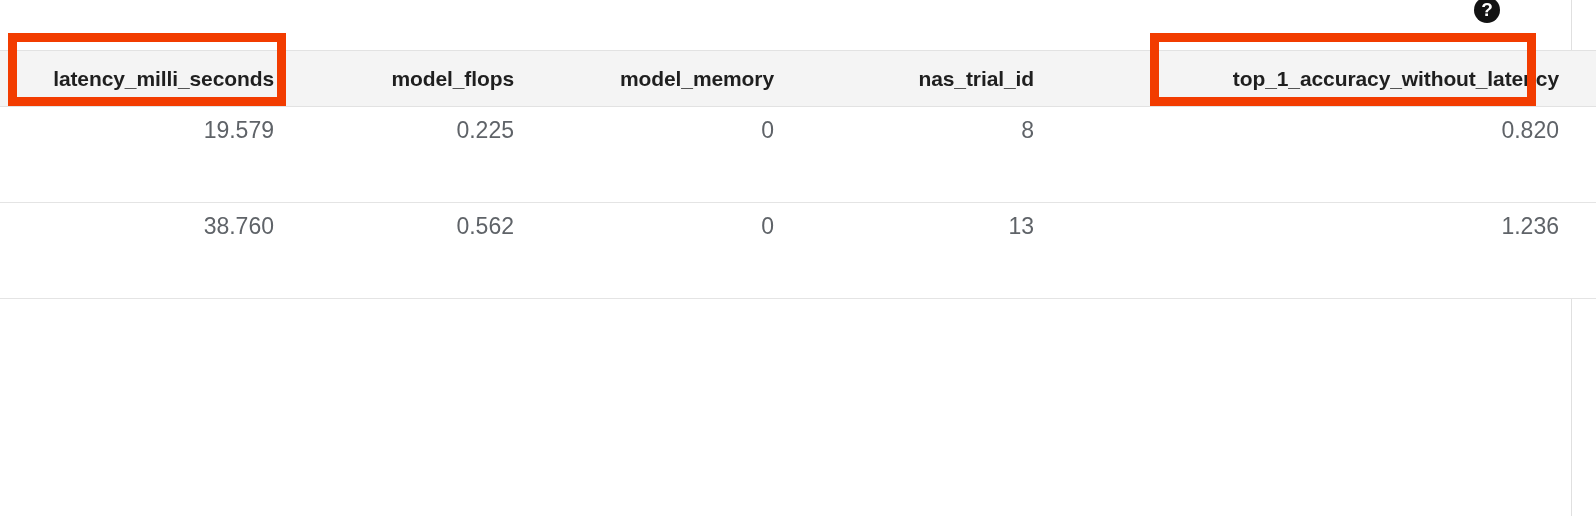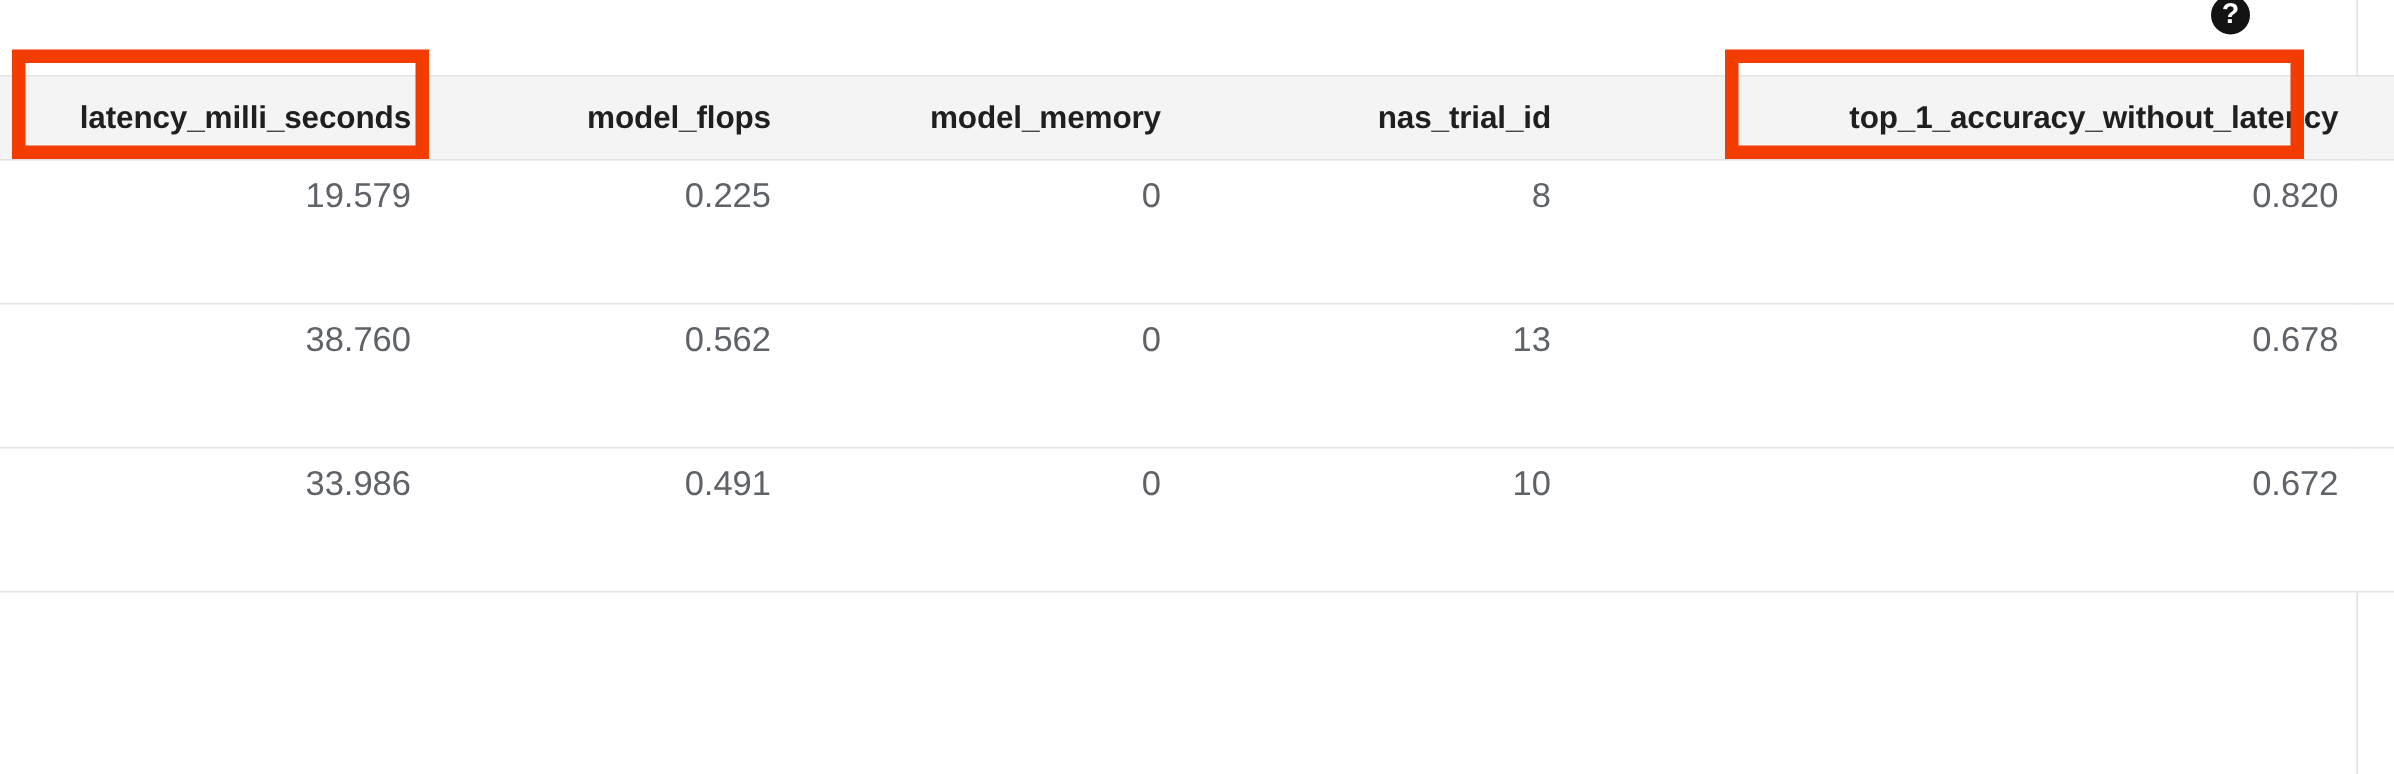--- a/index.html
+++ b/index.html
@@ -160,7 +160,7 @@
           <td>0.562</td>
           <td>0</td>
           <td>13</td>
-          <td>0.678</td>
+          <td>1.236</td>
           <td></td>
         </tr>
         <tr class="data-row">

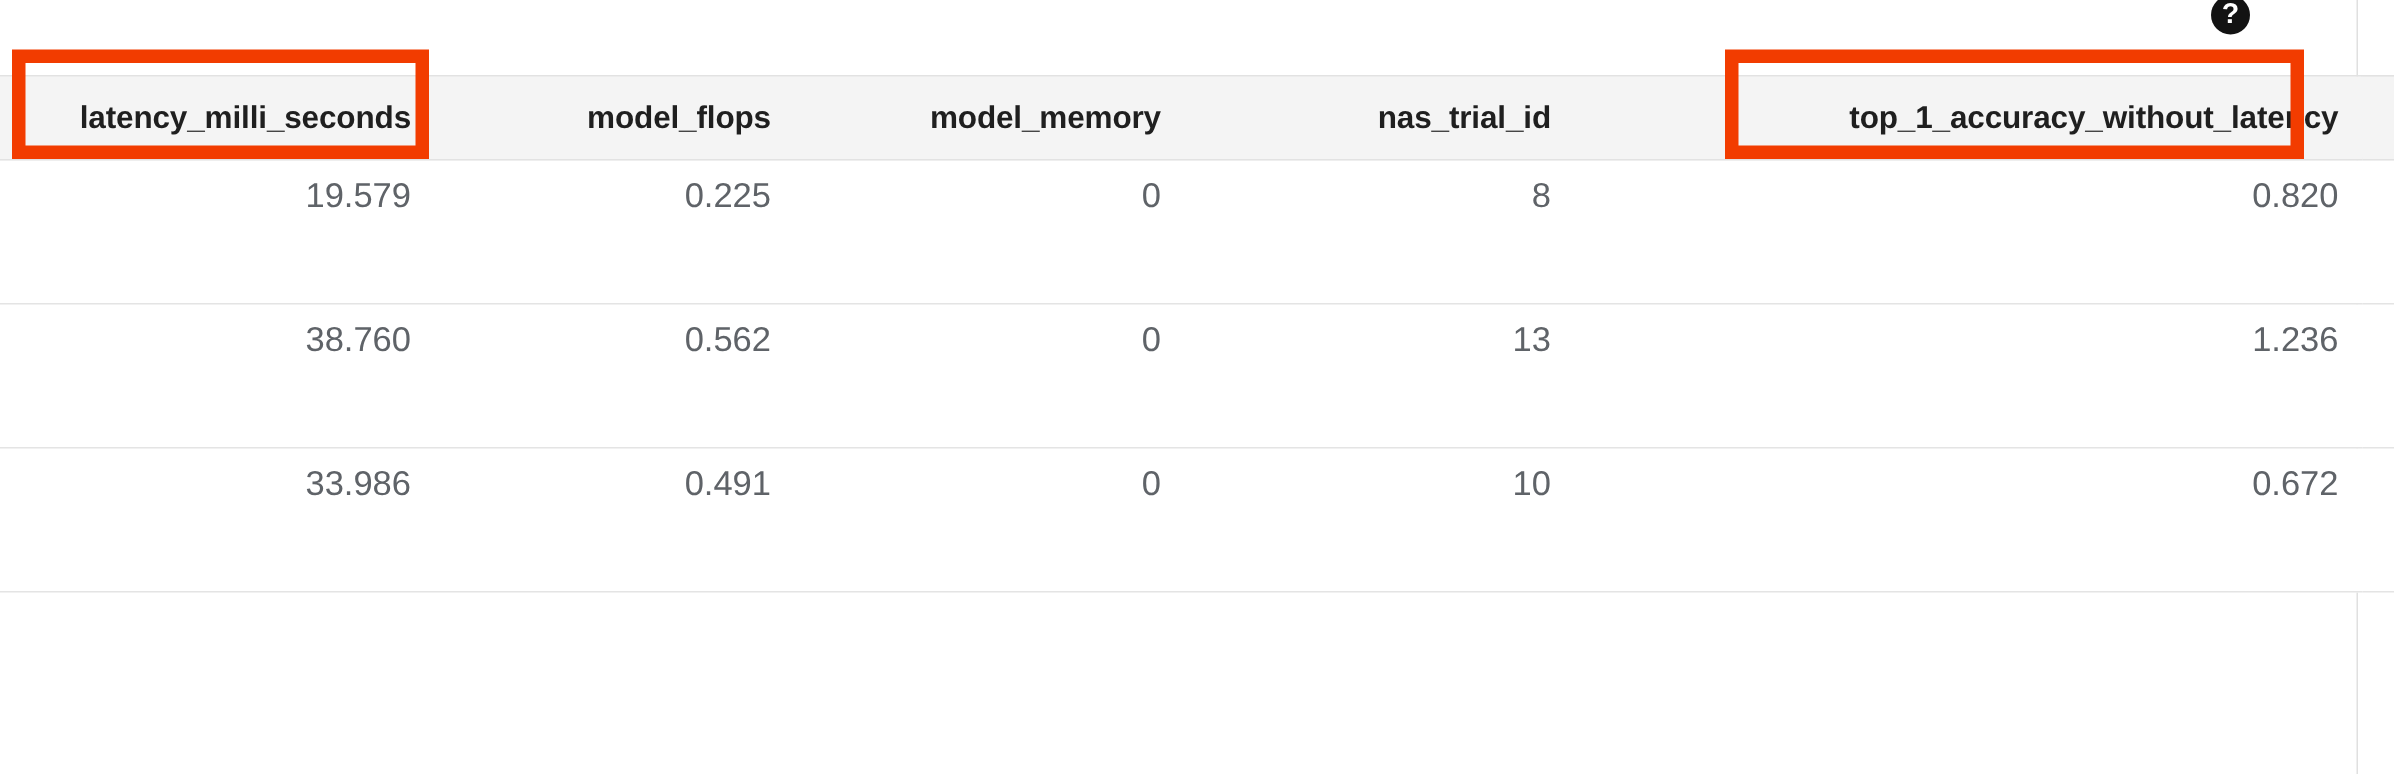--- a/index.html
+++ b/index.html
@@ -163,14 +163,6 @@
           <td>1.236</td>
           <td></td>
         </tr>
-        <tr class="data-row">
-          <td>33.986</td>
-          <td>0.491</td>
-          <td>0</td>
-          <td>10</td>
-          <td>0.672</td>
-          <td></td>
-        </tr>
       </tbody>
     </table>
   </div>

